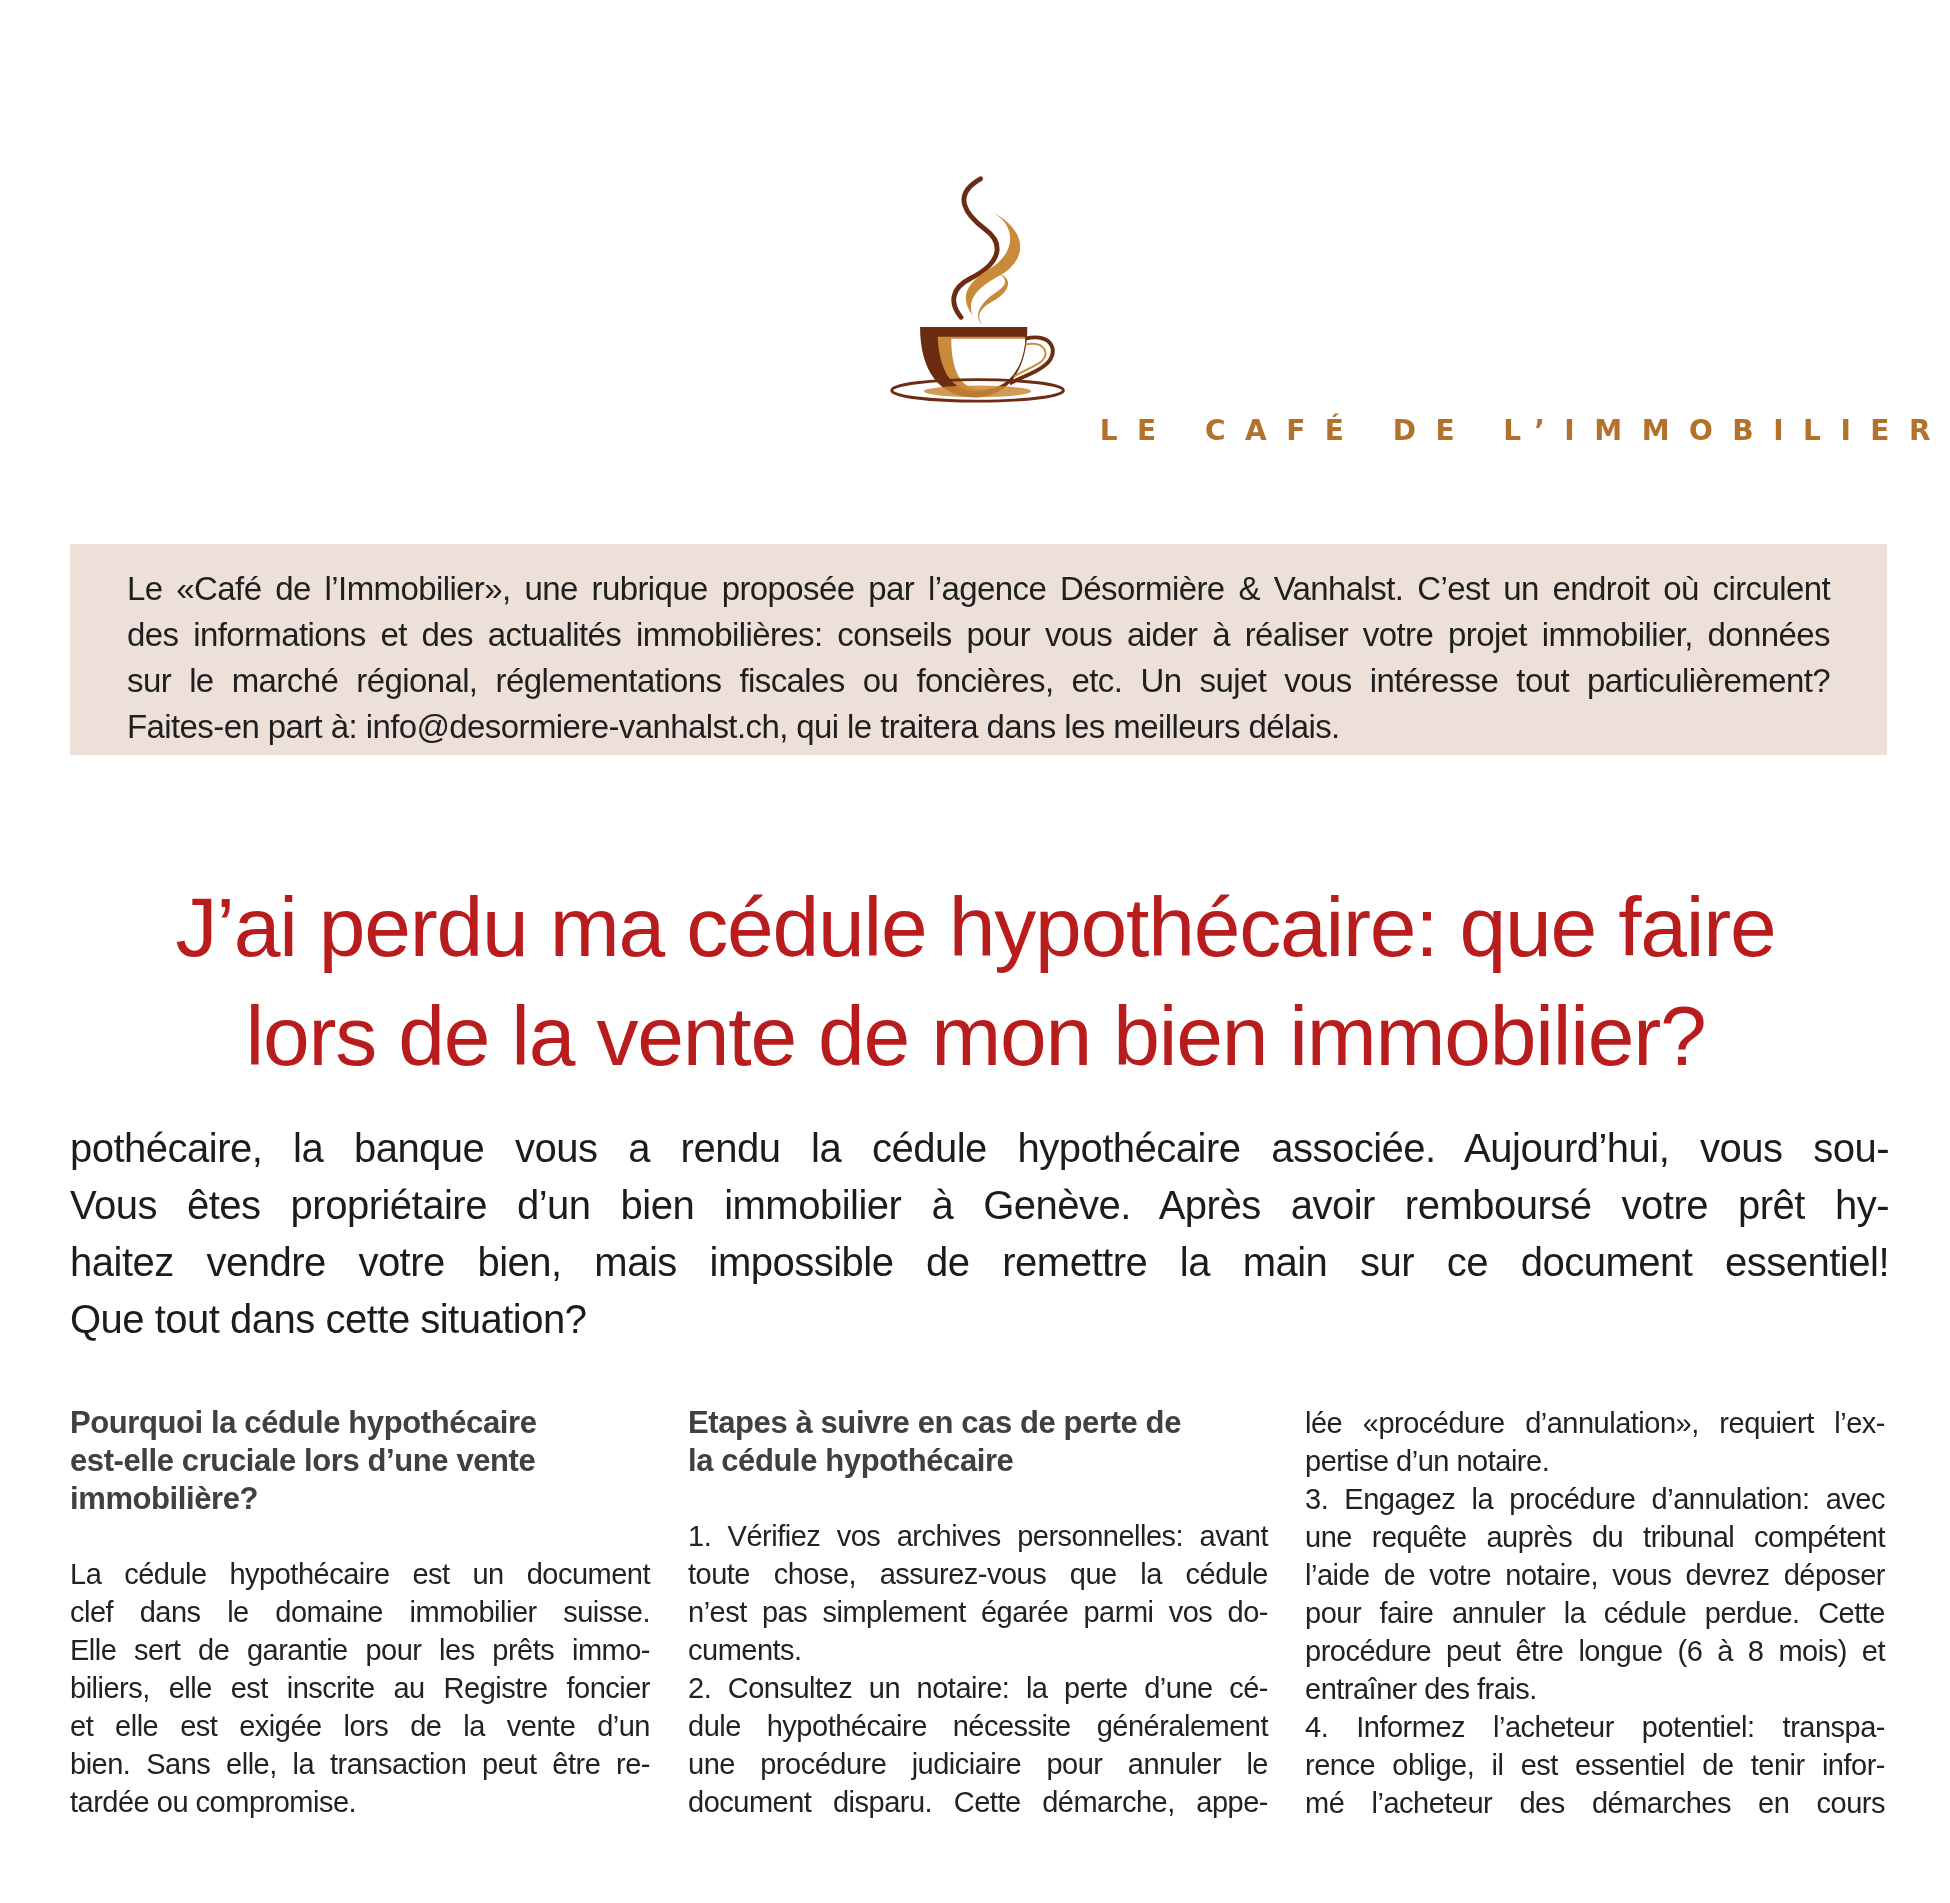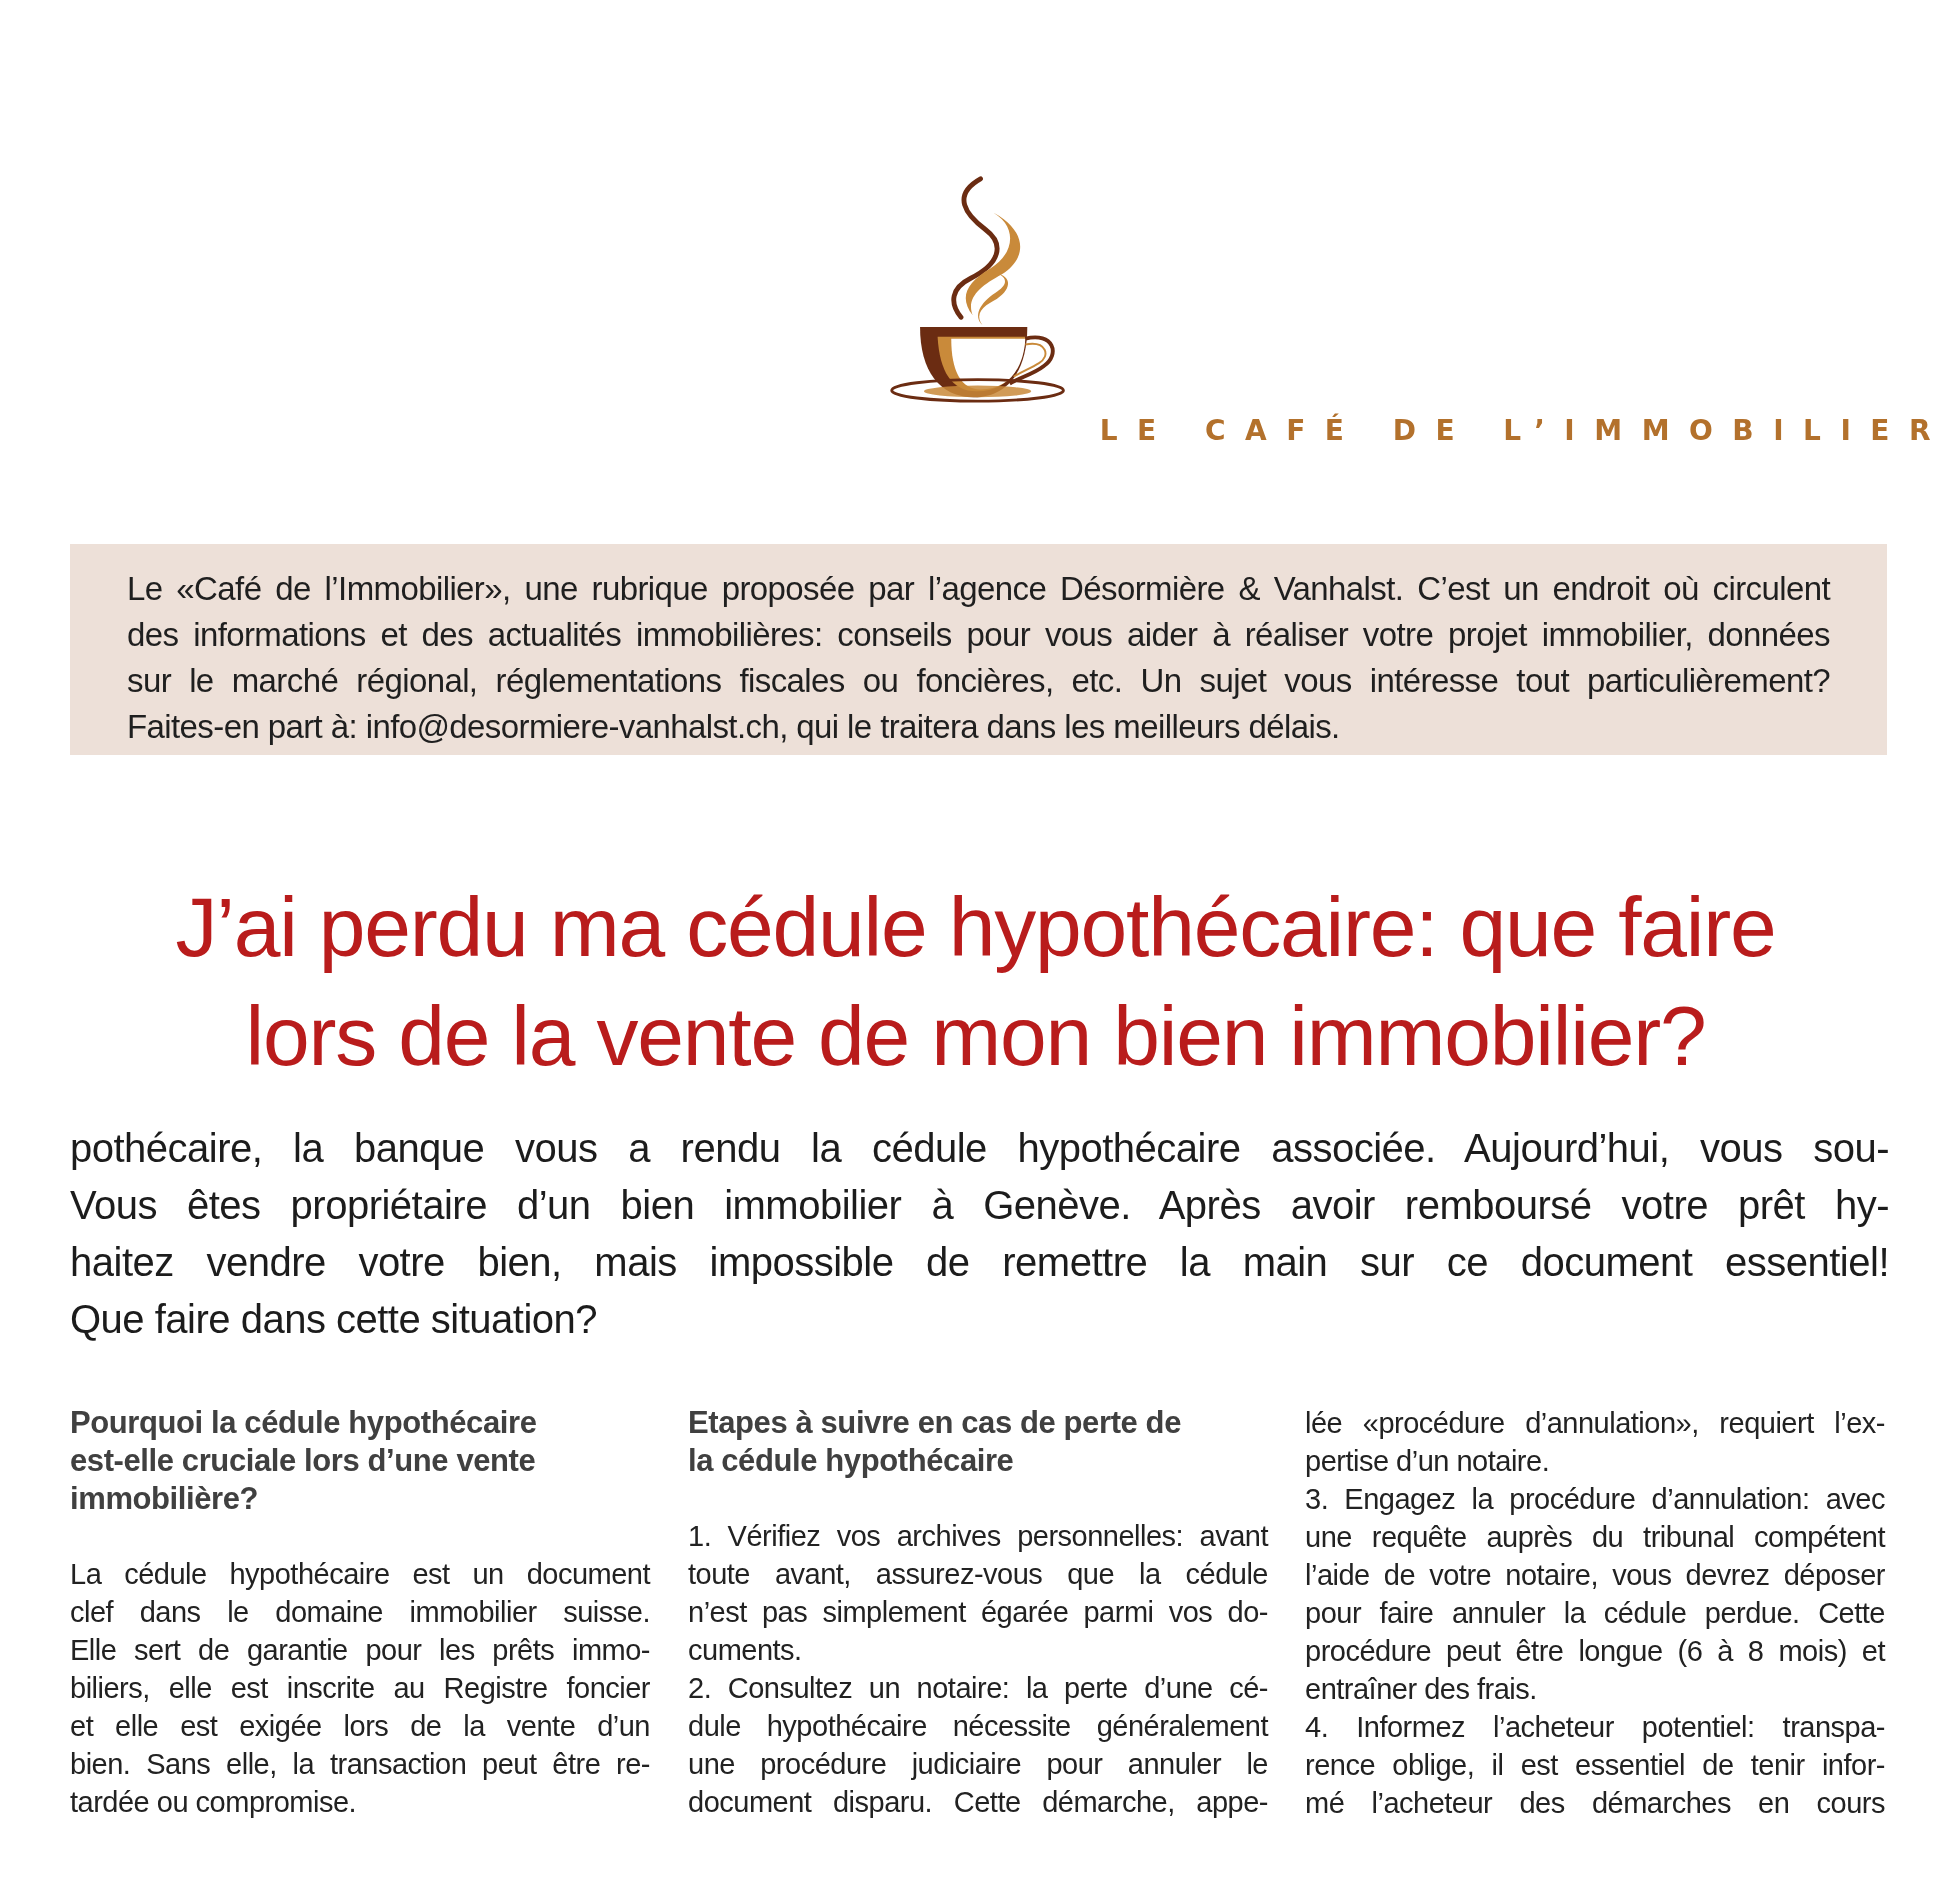--- a/index.html
+++ b/index.html
@@ -88,7 +88,7 @@
   <span class="lead-line">pothécaire, la banque vous a rendu la cédule hypothécaire associée. Aujourd’hui, vous sou-</span>
   <span class="lead-line">Vous êtes propriétaire d’un bien immobilier à Genève. Après avoir remboursé votre prêt hy-</span>
   <span class="lead-line">haitez vendre votre bien, mais impossible de remettre la main sur ce document essentiel!</span>
-  <span class="lead-line last">Que faire dans cette situation?</span>
+  <span class="lead-line last">Que tout dans cette situation?</span>
 </div>
 
 <div class="col col1">

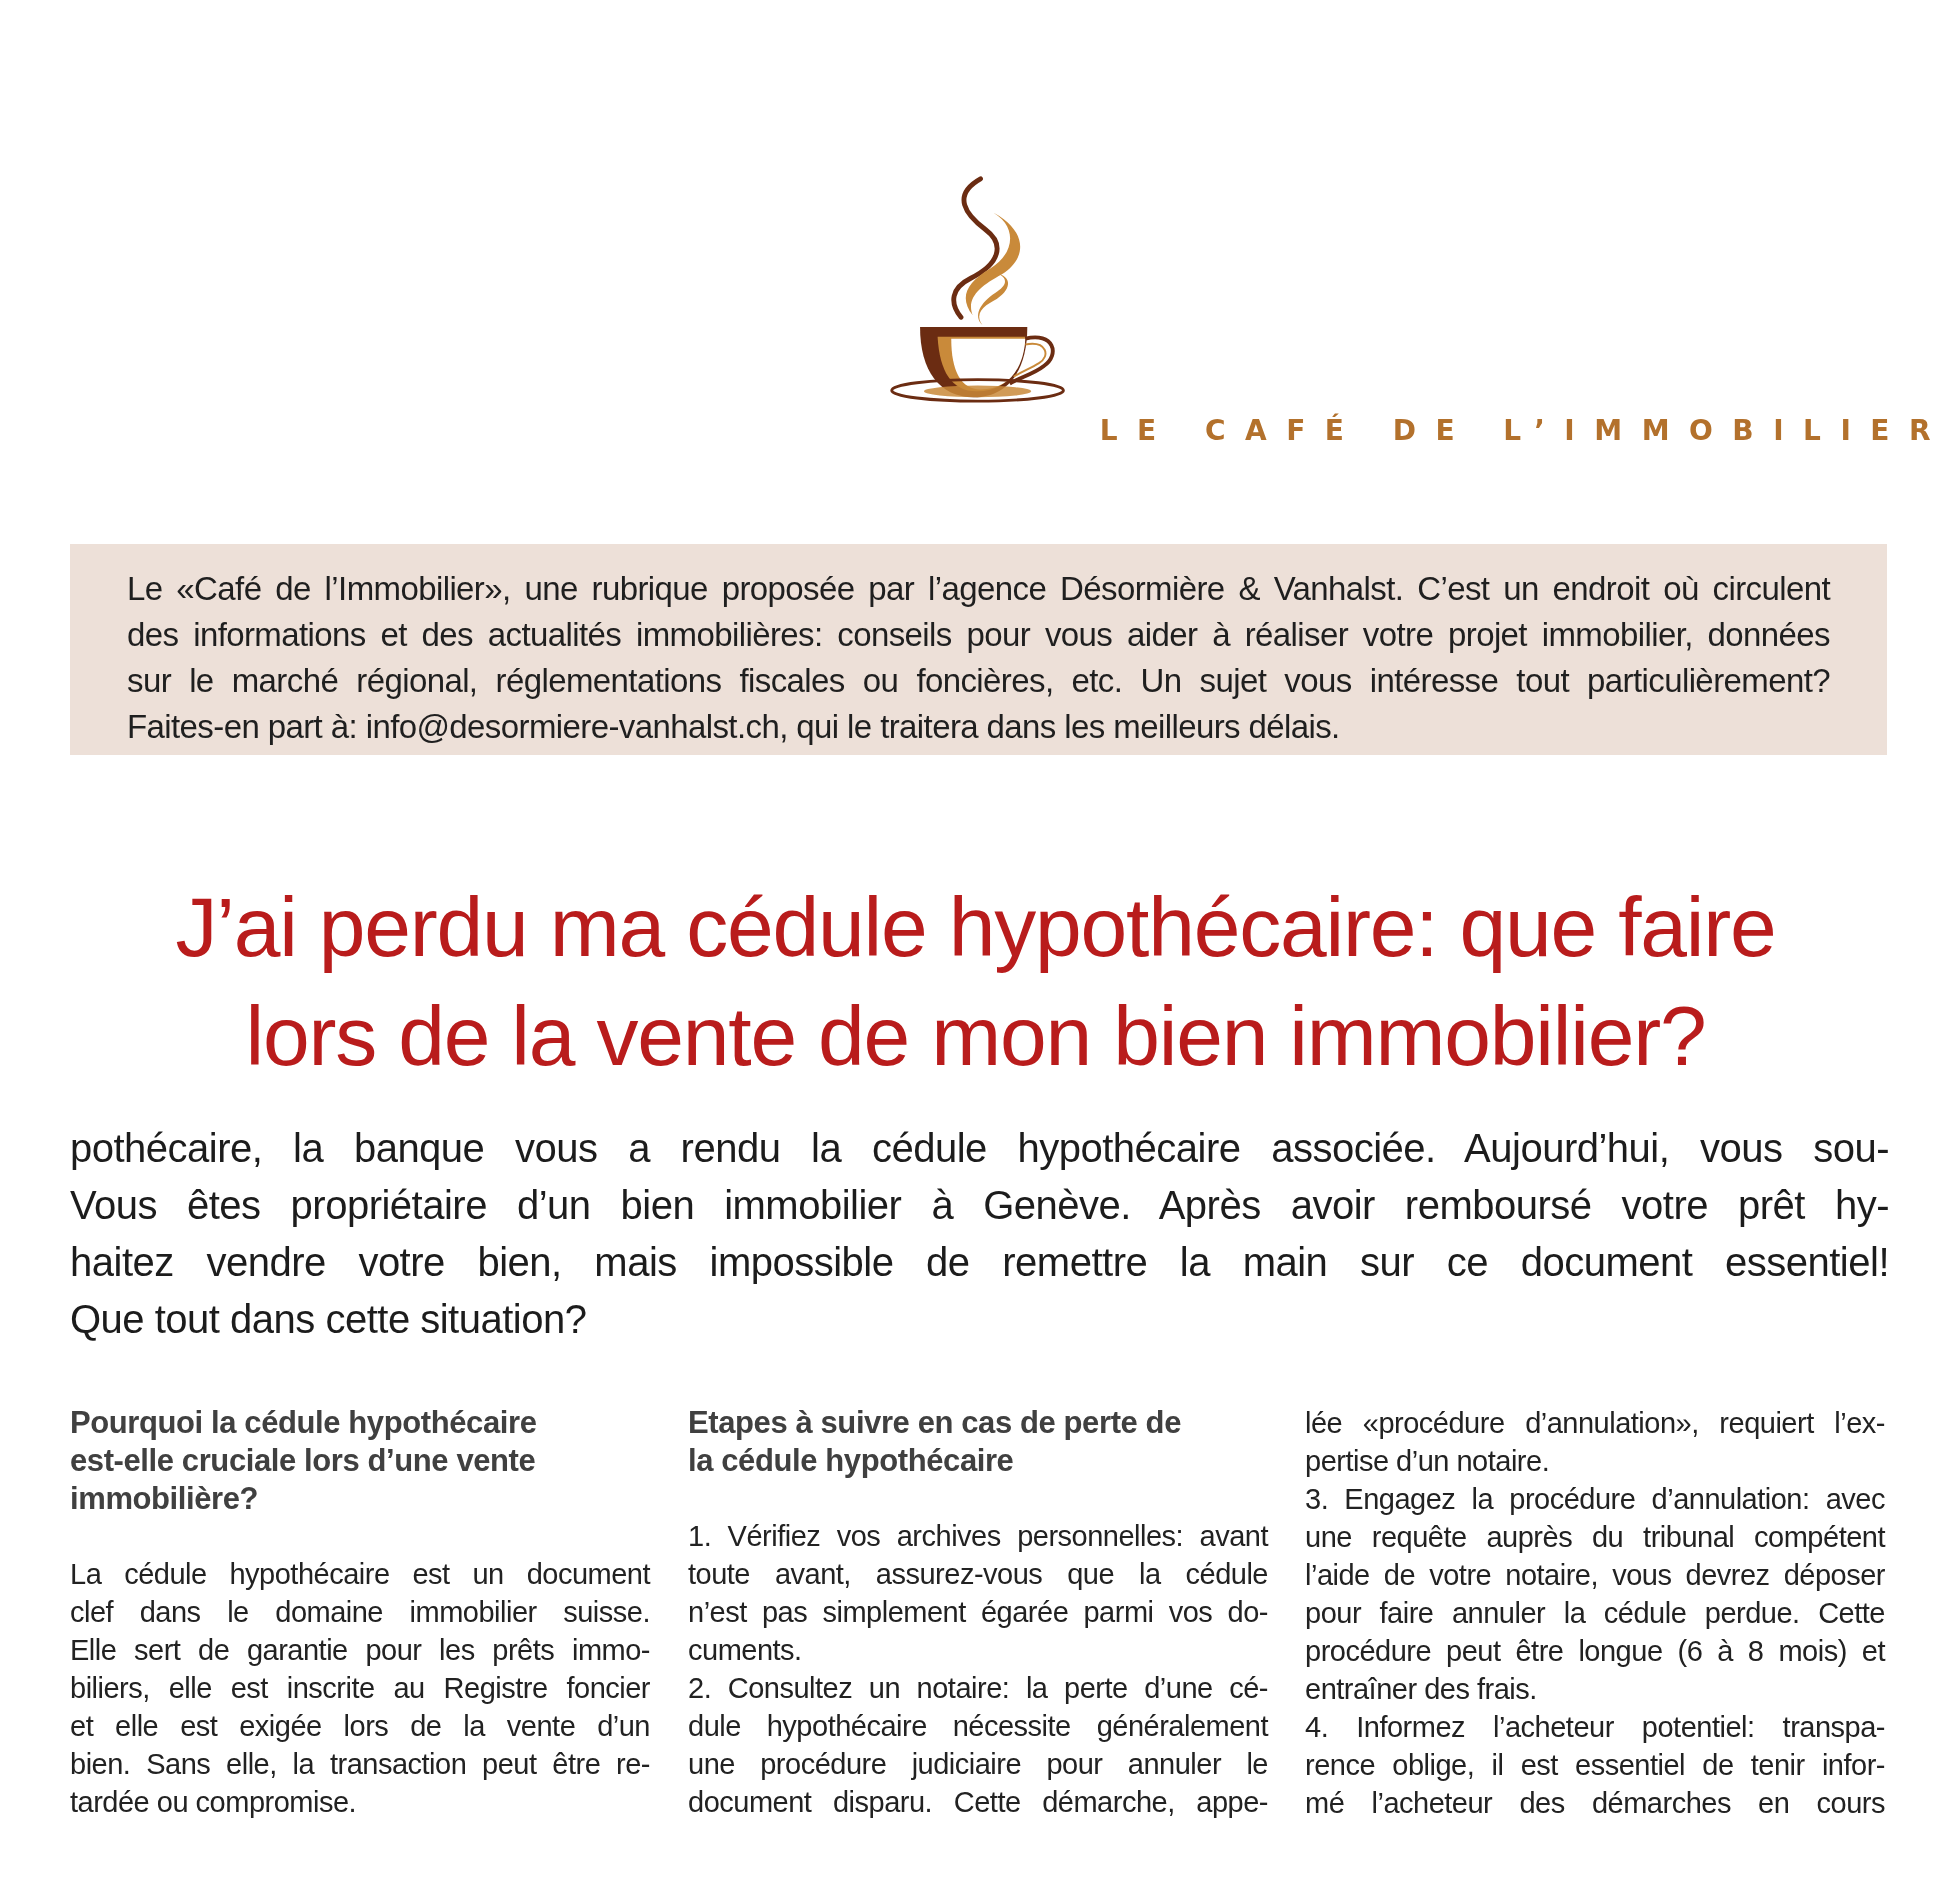--- a/index.html
+++ b/index.html
@@ -117,7 +117,7 @@
   <div class="gap1"></div>
   <div>
     <span class="col-line">1. Vérifiez vos archives personnelles: avant</span>
-    <span class="col-line">toute avant, assurez-vous que la cédule</span>
+    <span class="col-line">toute chose, assurez-vous que la cédule</span>
     <span class="col-line">n’est pas simplement égarée parmi vos do-</span>
     <span class="col-line last">cuments.</span>
     <span class="col-line">2. Consultez un notaire: la perte d’une cé-</span>

